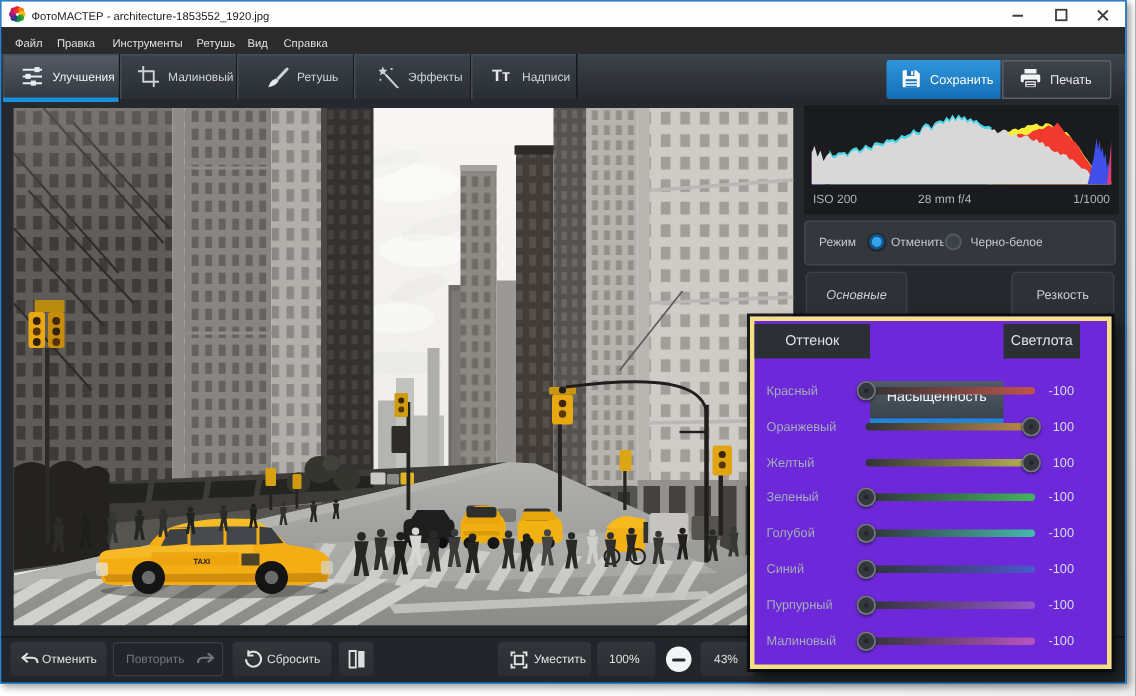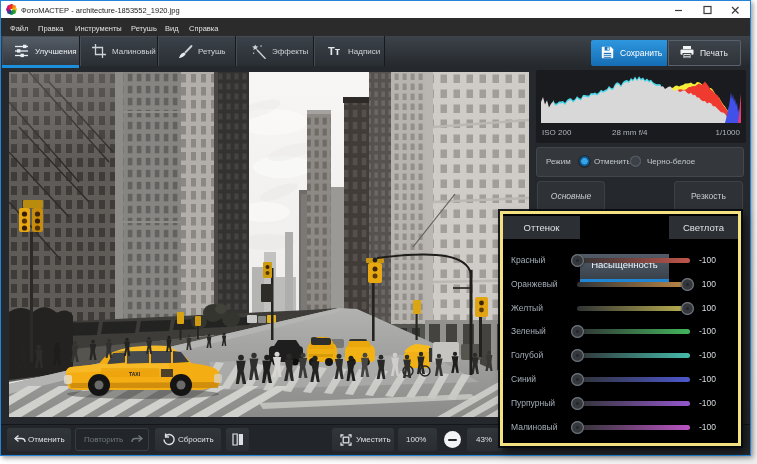--- a/index.html
+++ b/index.html
@@ -23,7 +23,7 @@
 #modebox{left:535px;top:146px;width:208px;height:30px;background:#34383d;border:1px solid #42474d;border-radius:3px;font-size:8px;color:#c2c8cd;}
 .rtab{position:absolute;top:180px;height:30px;background:#2e3237;box-shadow:inset 0 0 0 1px #3c4147;border-radius:4px 4px 0 0;color:#c7cdd2;font-size:8.5px;text-align:center;line-height:30px;}
 .rtab.sel{background:#3e4247;box-shadow:none;color:#e8ecef;}
-#ypanel{left:499px;top:210px;width:241px;height:235px;background:#000000;border:3px solid #f4e281;box-shadow:0 0 0 2px rgba(8,10,14,0.9), 4px 5px 9px rgba(0,0,0,0.65);}
+#ypanel{left:499px;top:210px;width:241px;height:235px;background:#6d28d9;border:3px solid #f4e281;box-shadow:0 0 0 2px rgba(8,10,14,0.9), 4px 5px 9px rgba(0,0,0,0.65);}
 .ytab{position:absolute;top:2px;height:23px;background:#2c3034;color:#dde3e8;font-size:9.5px;text-align:center;line-height:23px;}
 .ytab.sel{background:linear-gradient(#525c68,#3a434c);border-bottom:3px solid #1e86d4;height:28px;line-height:22px;color:#f2f6f9;margin-top:38px;}
 .srow{position:absolute;left:0;width:100%;height:14px;padding-left:45px;}

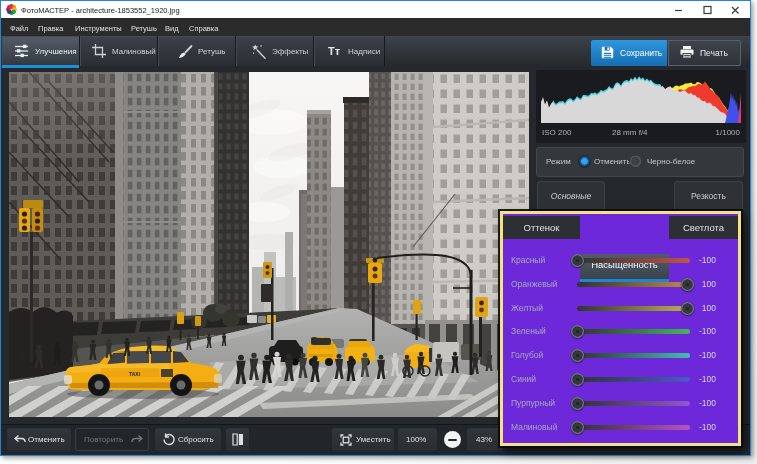--- a/index.html
+++ b/index.html
@@ -626,7 +626,7 @@
   <div class="abs" id="ypanel">
     <div class="ytab" style="left:0px;width:77px;">Оттенок</div>
     <div class="ytab sel" style="left:77px;width:89px;">Насыщенность</div>
-    <div class="ytab" style="left:166px;width:69px;">Светлота</div>
+    <div class="ytab" style="left:166px;width:51px;">Светлота</div>
     <div class="srow" style="top:40px">
       <span class="slabel">Красный</span>
       <span class="strack" style="background:linear-gradient(90deg,#303335,#bf544a)">

